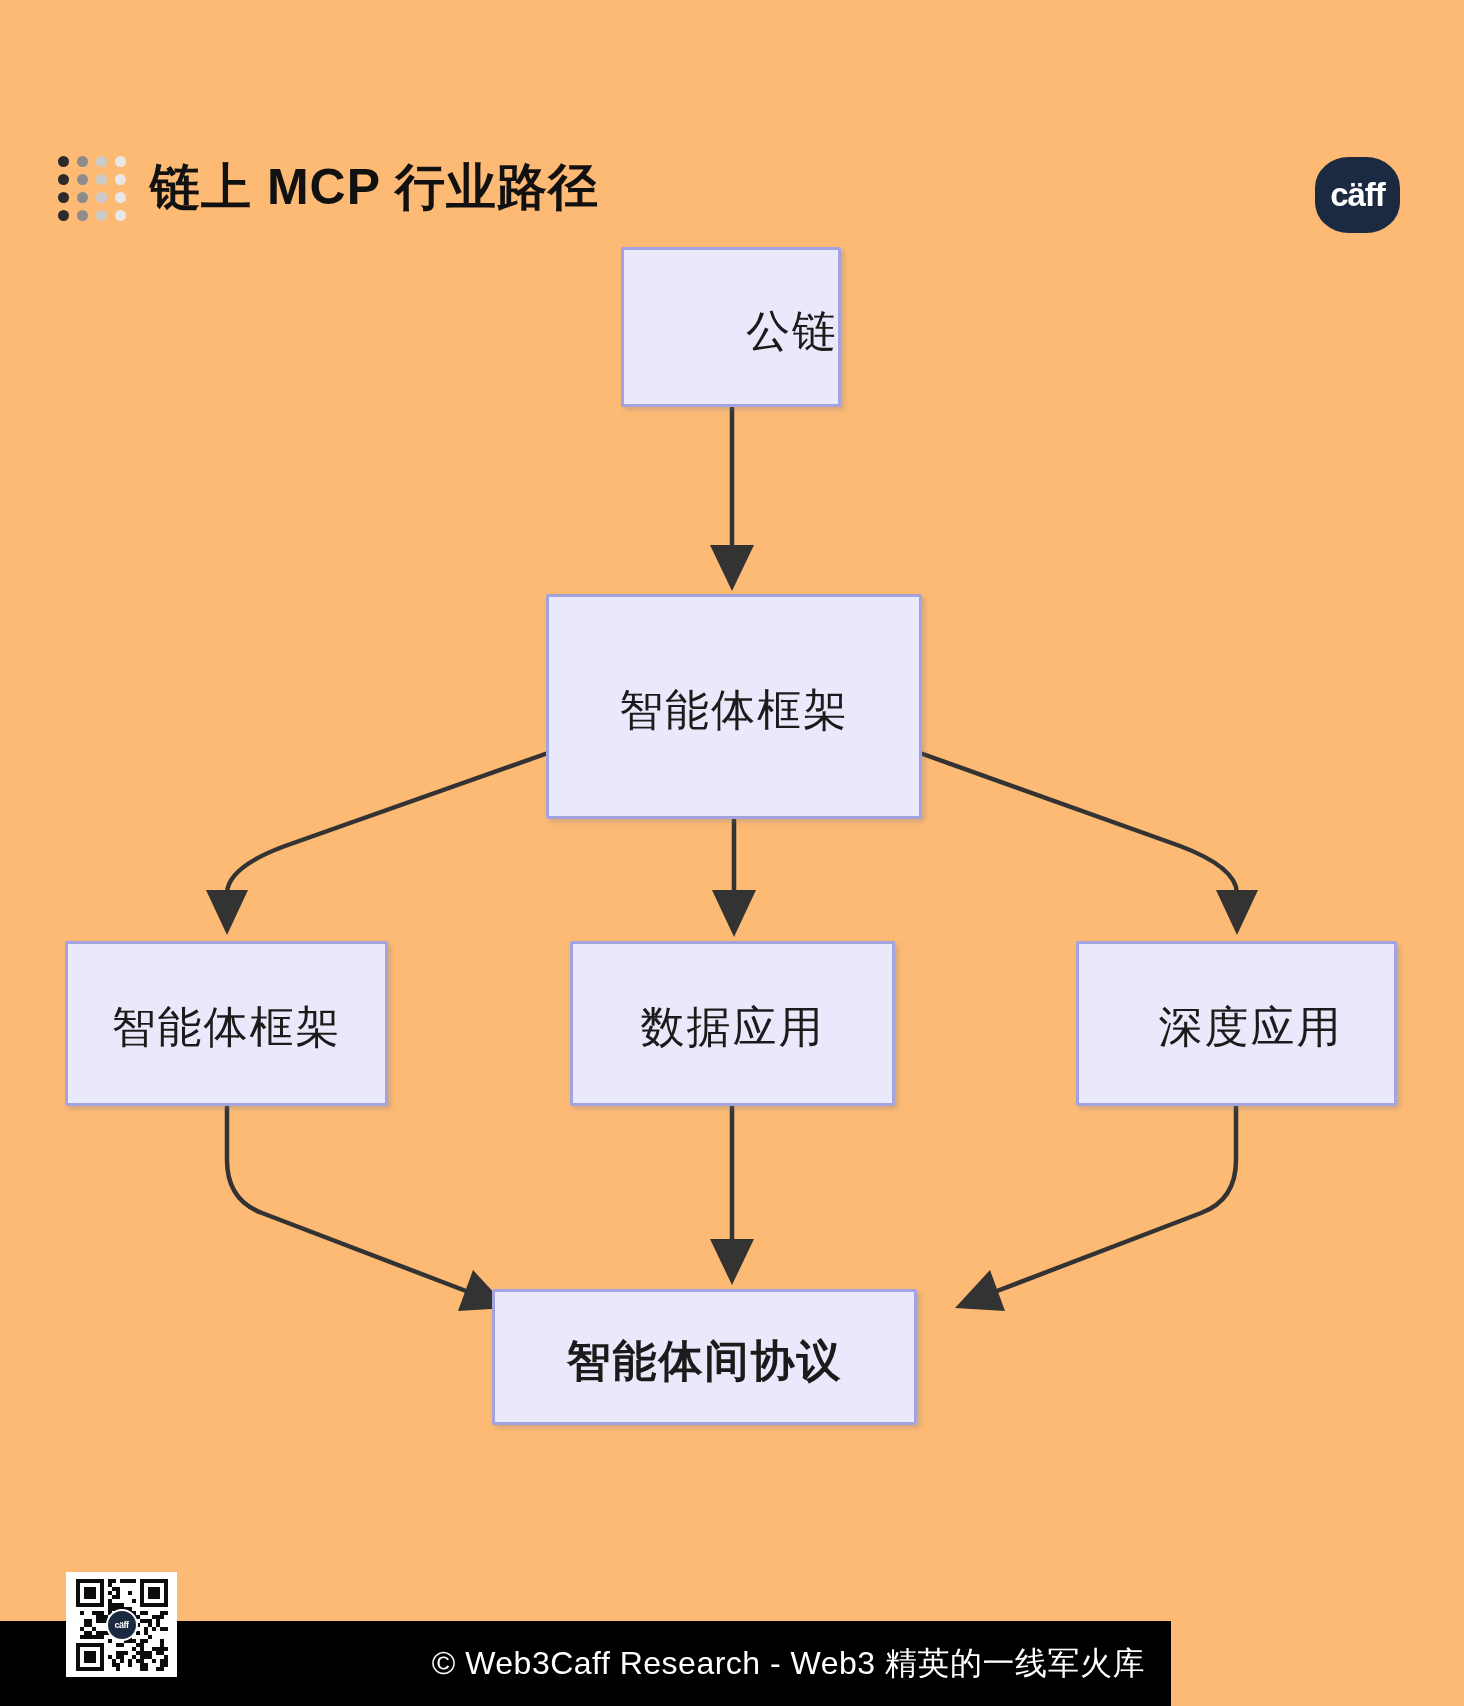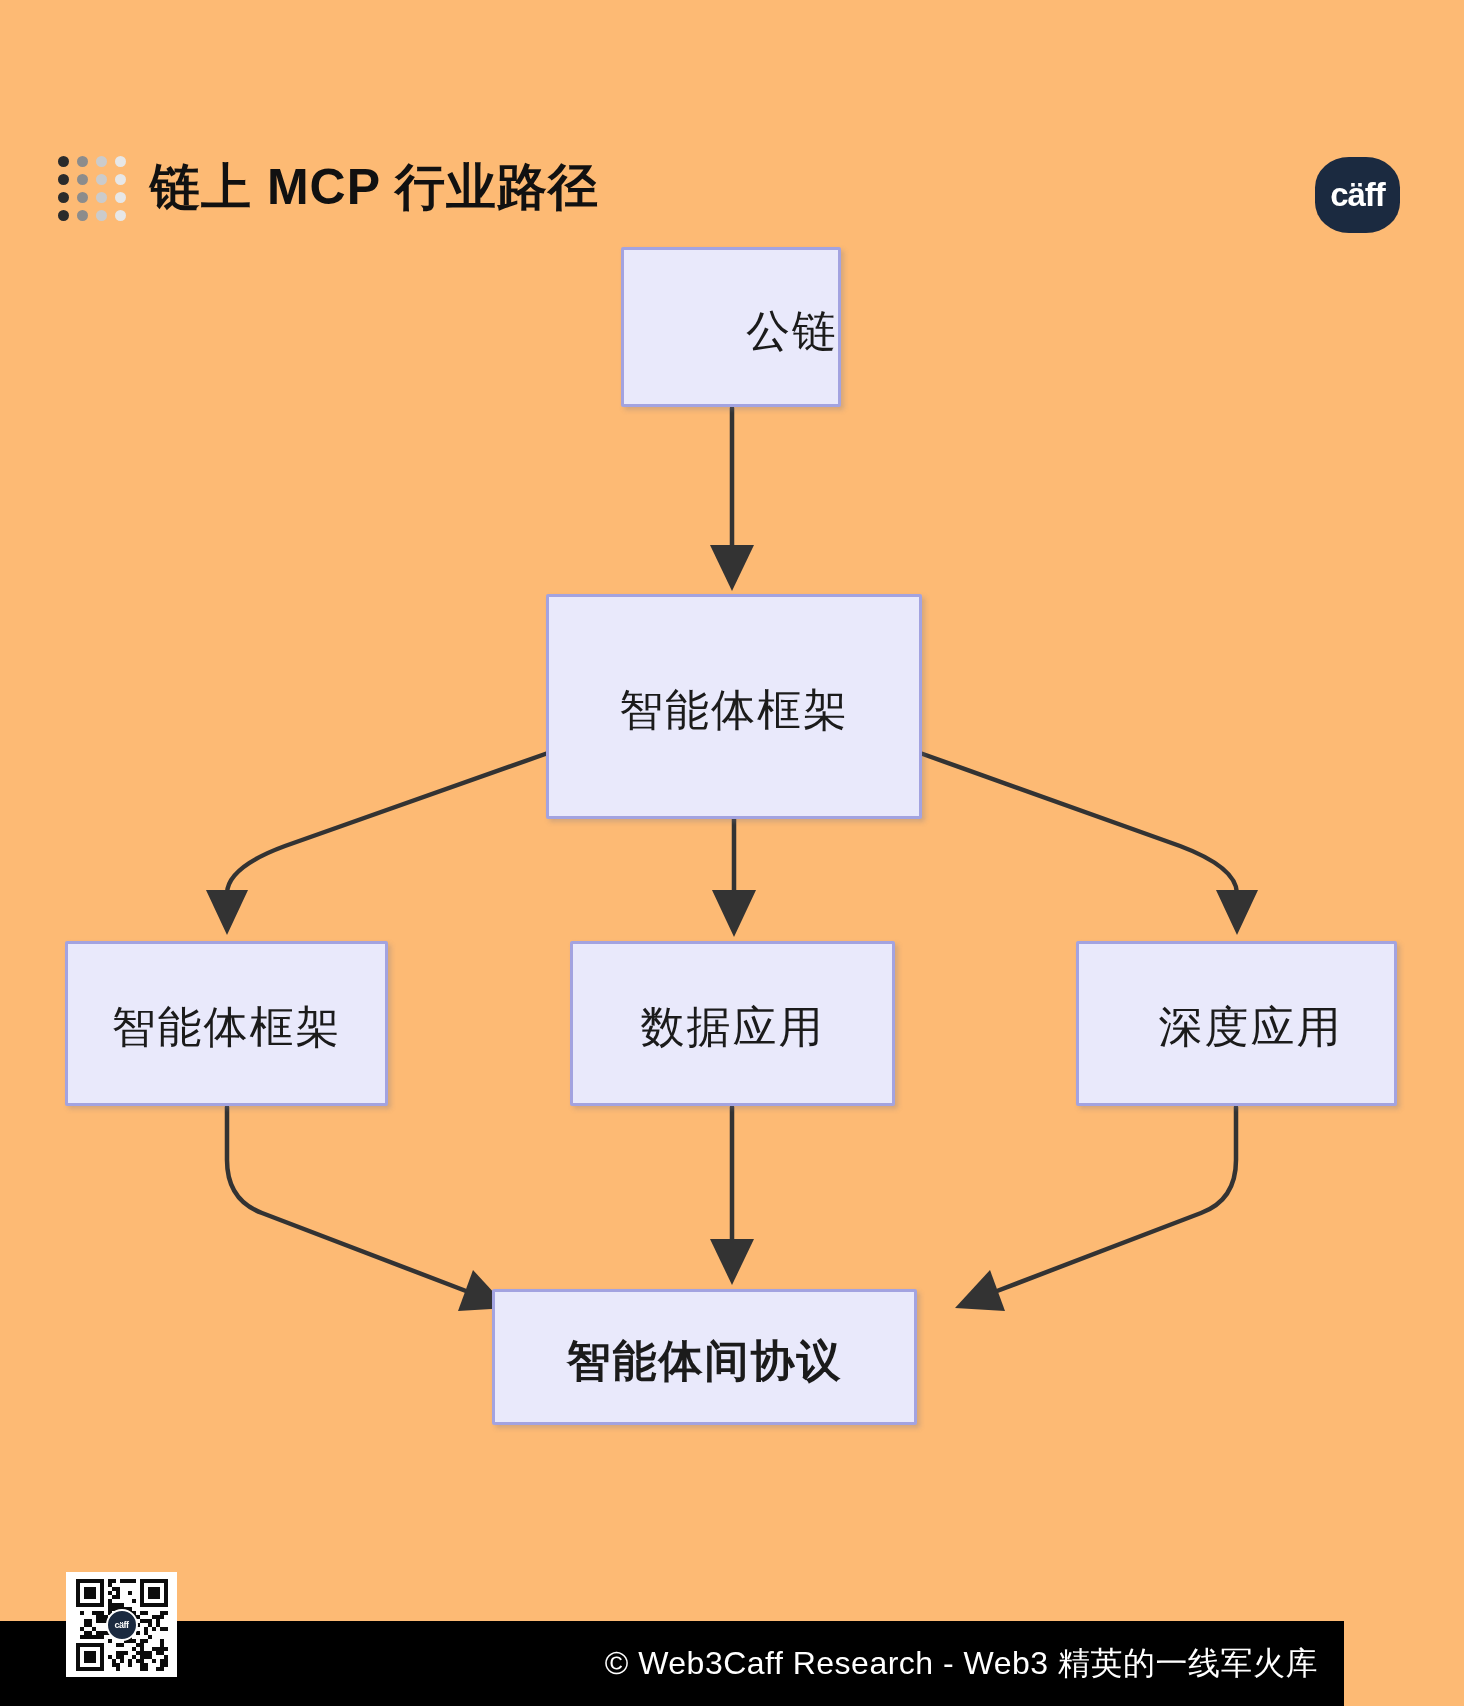--- a/index.html
+++ b/index.html
@@ -55,7 +55,7 @@
   #flow-arrows polygon{fill:var(--arrow-color,#333);stroke:none;}
   
   .footer-bar{
-    position:absolute;left:0;top:1621px;width:1344px;height:85px;
+    position:absolute;left:0;top:1621px;width:1171px;height:85px;
     background:var(--footer-bg,#000);
     display:flex;align-items:center;justify-content:flex-end;
   }

